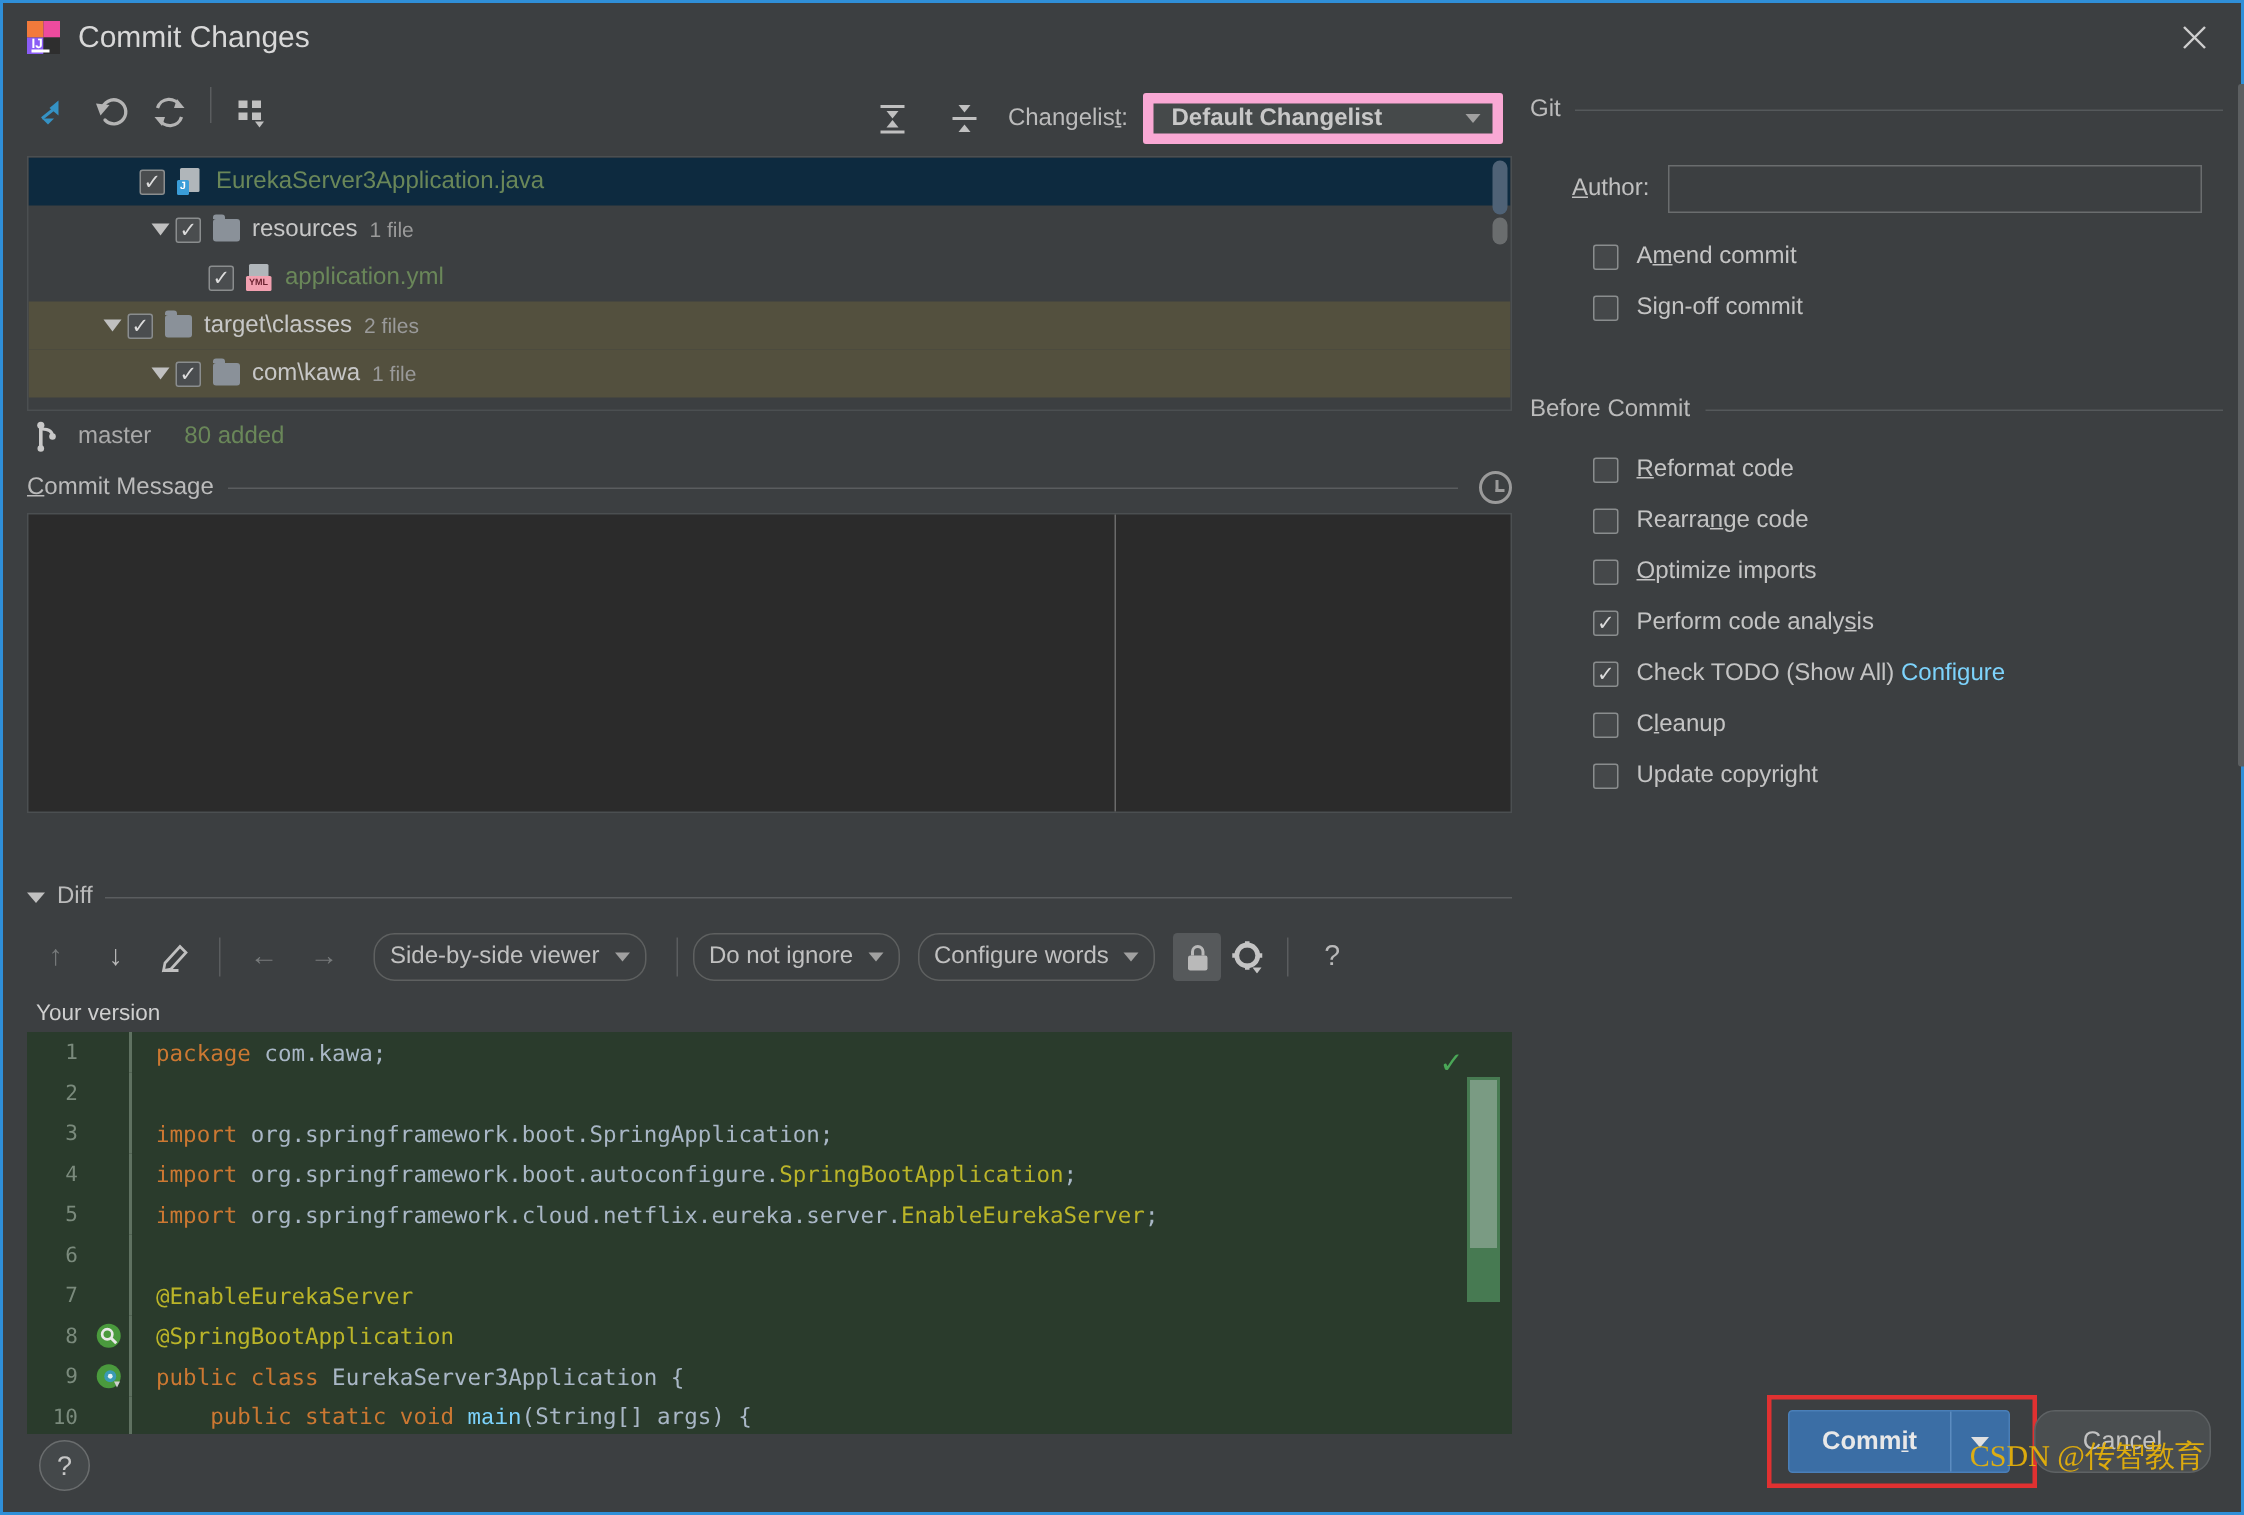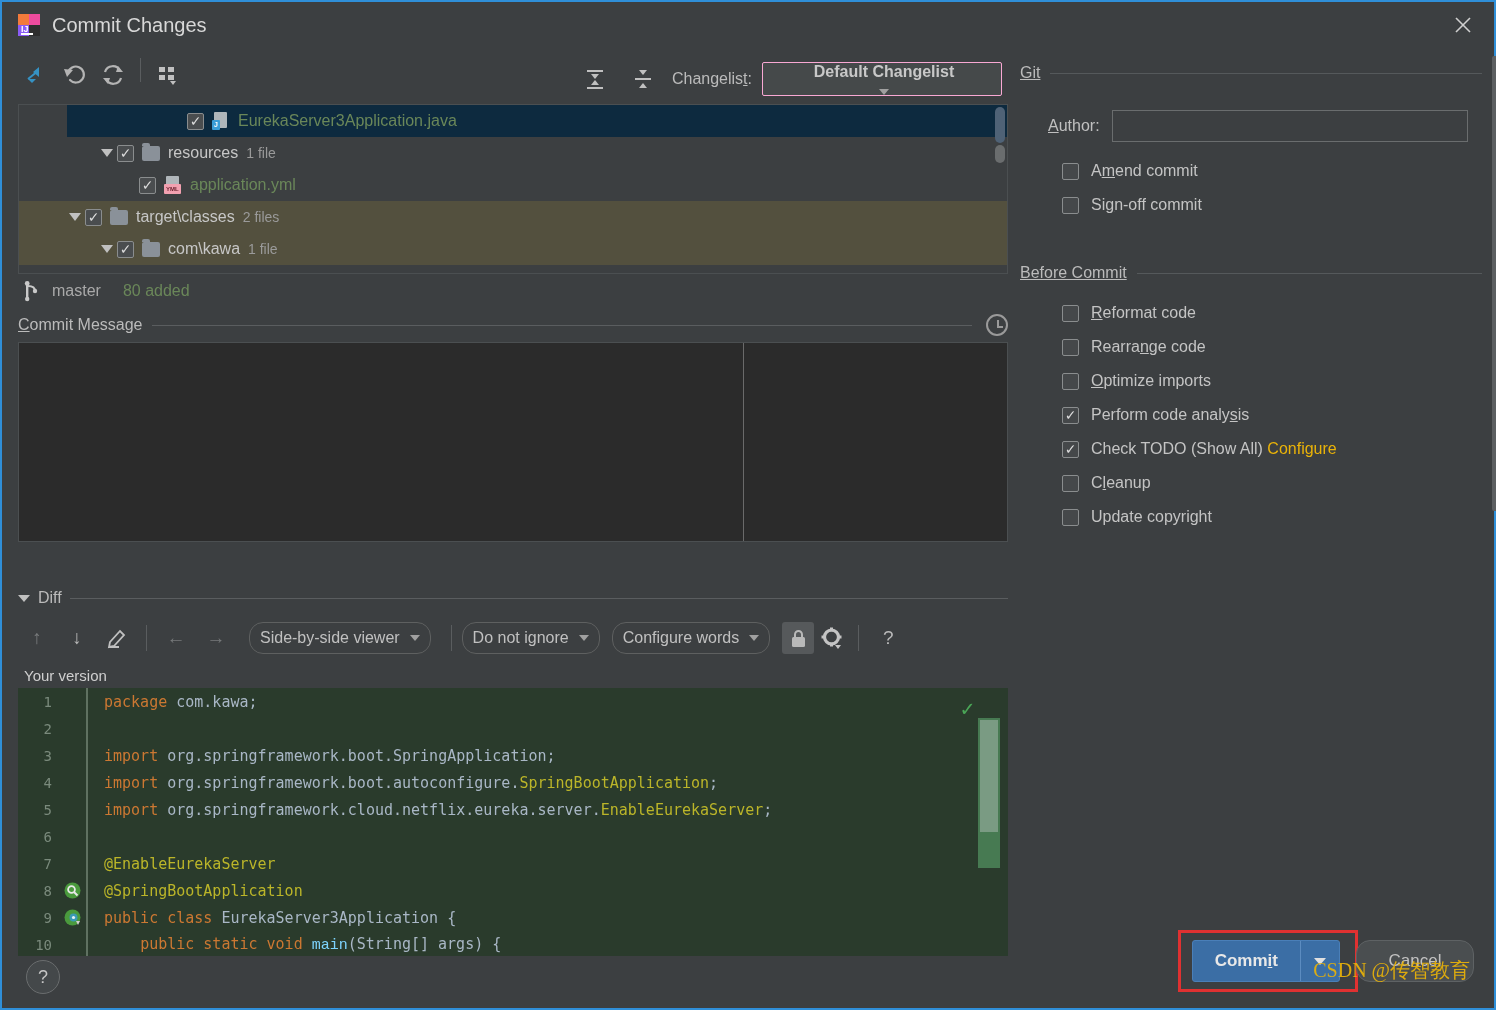--- a/index.html
+++ b/index.html
@@ -63,10 +63,9 @@
   #changelist-label { font-size: 16px; color: #bbbbbb; }
   #changelist-label u { text-decoration: underline; }
   #changelist-combo {
-    width: 240px; height: 34px; background: #45494a; border: 1px solid #f9a8d4;
+    width: 240px; height: 34px; background: #45494a; border: 7px solid #f9a8d4;
     display: flex; align-items: center; padding: 0 8px 0 12px; cursor: pointer;
     border-radius: 2px;
-    flex-direction: column;
   }
   #changelist-value { flex: 1; font-weight: bold; font-size: 16px; color: #c8c8c8; }
   .caret-down { width:0; height:0; border-left:5px solid transparent; border-right:5px solid transparent; border-top:6px solid #a0a0a0; }

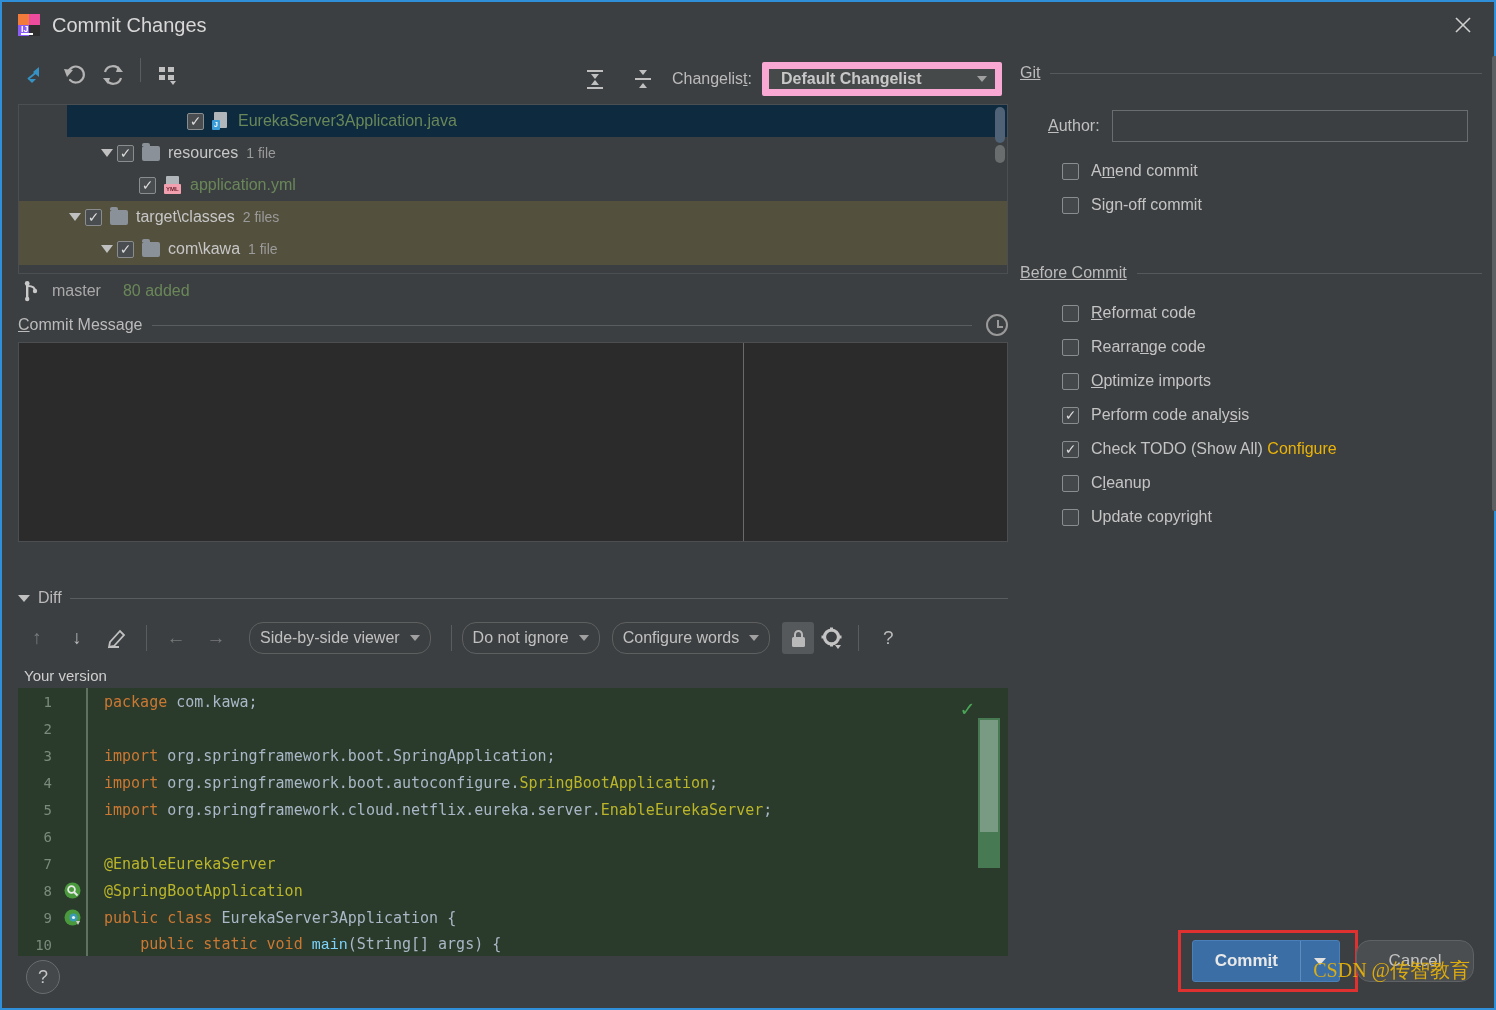--- a/index.html
+++ b/index.html
@@ -160,7 +160,7 @@
 
   
   #right-pane { position:absolute; left:1018px; top:56px; width:462px; }
-  .grp-header { display:flex; align-items:center; gap:10px; height:30px;text-decoration:underline; }
+  .grp-header { display:flex; align-items:center; gap:10px; height:30px; }
   .grp-title { font-size:16px; color:#bbbbbb; }
   .grp-rule { flex:1; height:1px; background:#55595b; }
 

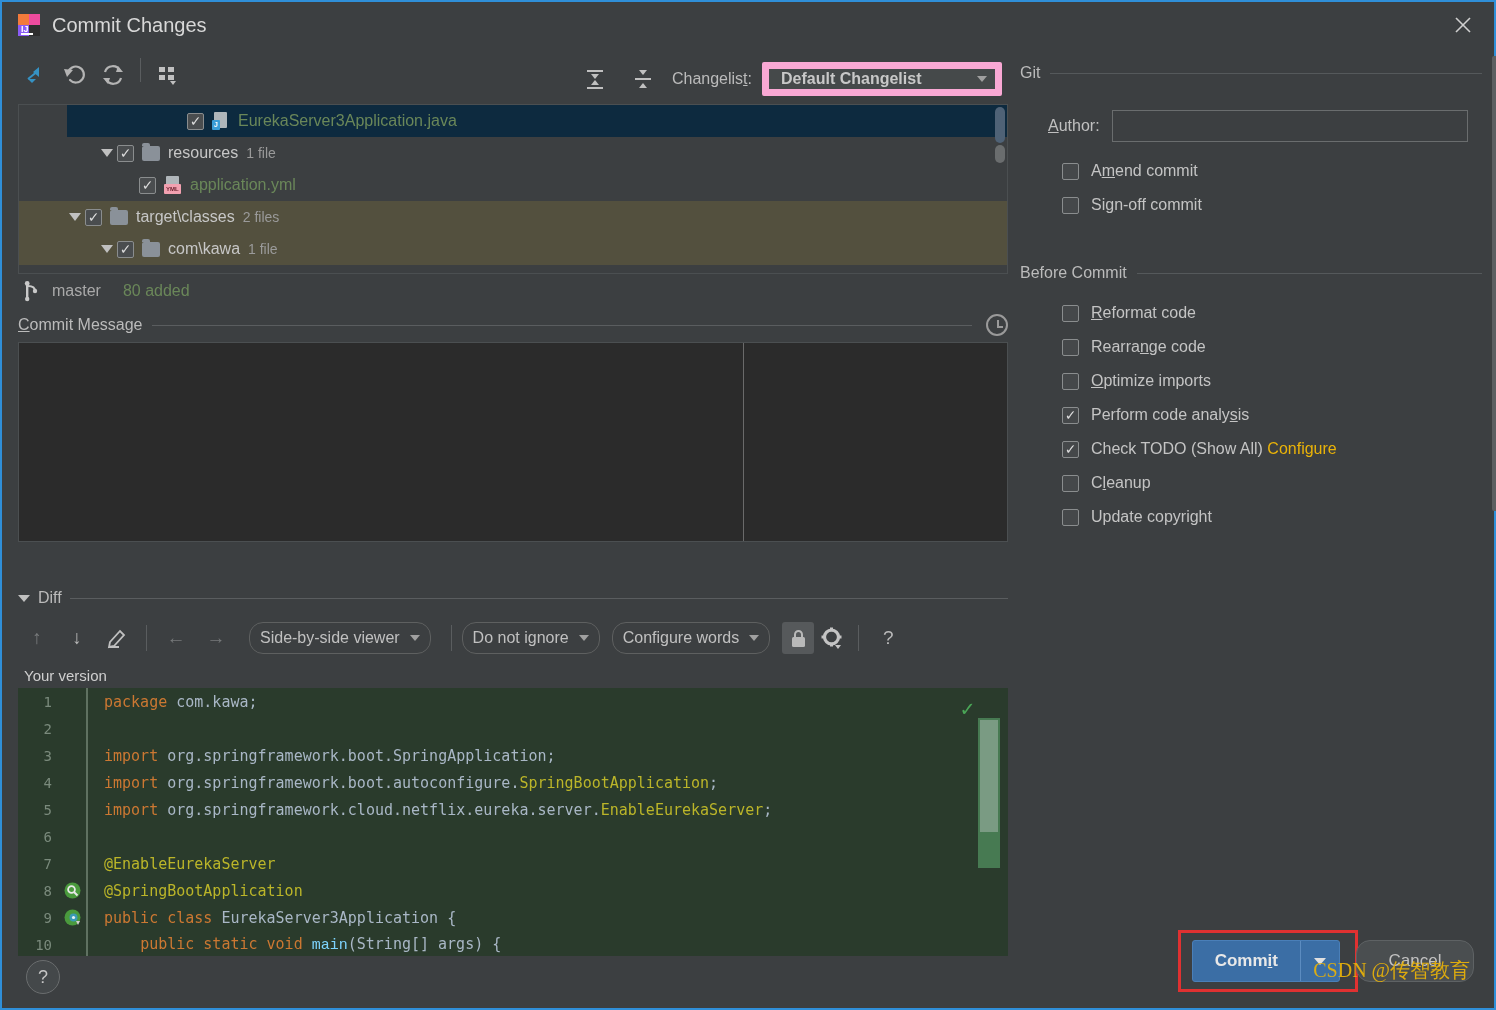--- a/index.html
+++ b/index.html
@@ -298,7 +298,7 @@
 
     <div id="tree">
 
-      <div class="trow sel" style="padding-left:120px;margin-left:48px;">
+      <div class="trow sel" style="padding-left:74px;">
         <span class="cb on"></span>
         <span class="jicon">
           <span class="pg"></span>

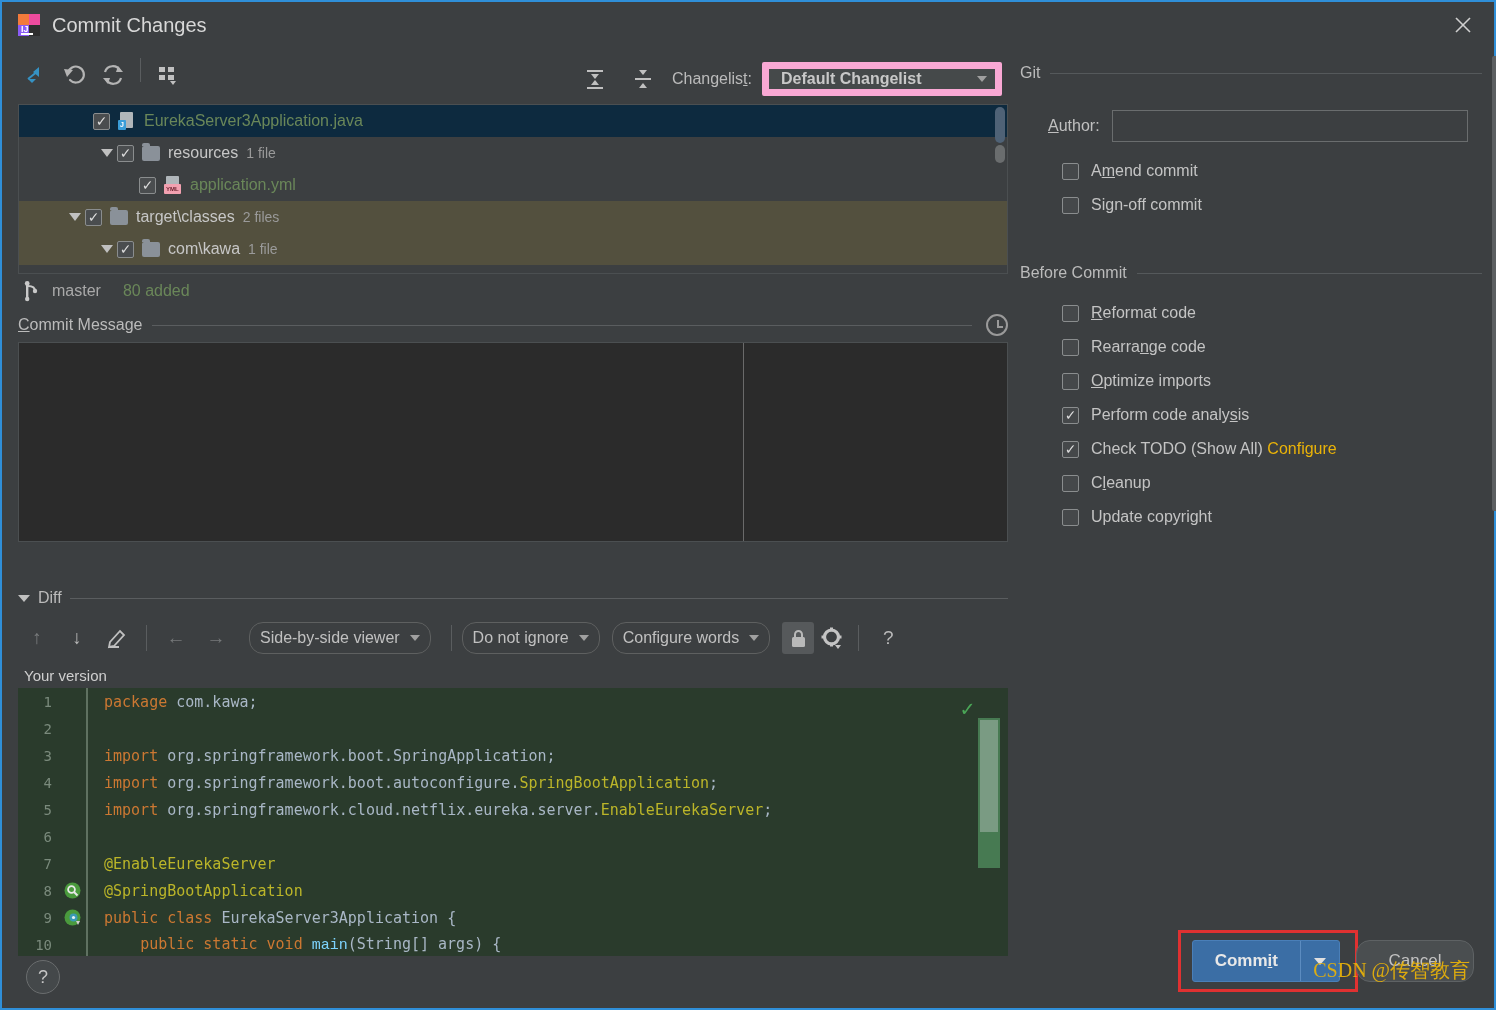--- a/index.html
+++ b/index.html
@@ -179,7 +179,7 @@
   .chk.on::after { content:"✓"; color:#dcdcdc; font-size:14px; line-height:14px;}
   .chk-label { font-size:16px; color:#c4c4c4; }
   .chk-label u { text-decoration: underline; }
-  .link { color:#eab308; cursor:pointer;margin-top:12px; }
+  .link { color:#7dd3fc; cursor:pointer;margin-top:12px; }
 
   #bc-list { padding-top:8px; }
   #bc-list .chk-row { padding-left:42px; }

